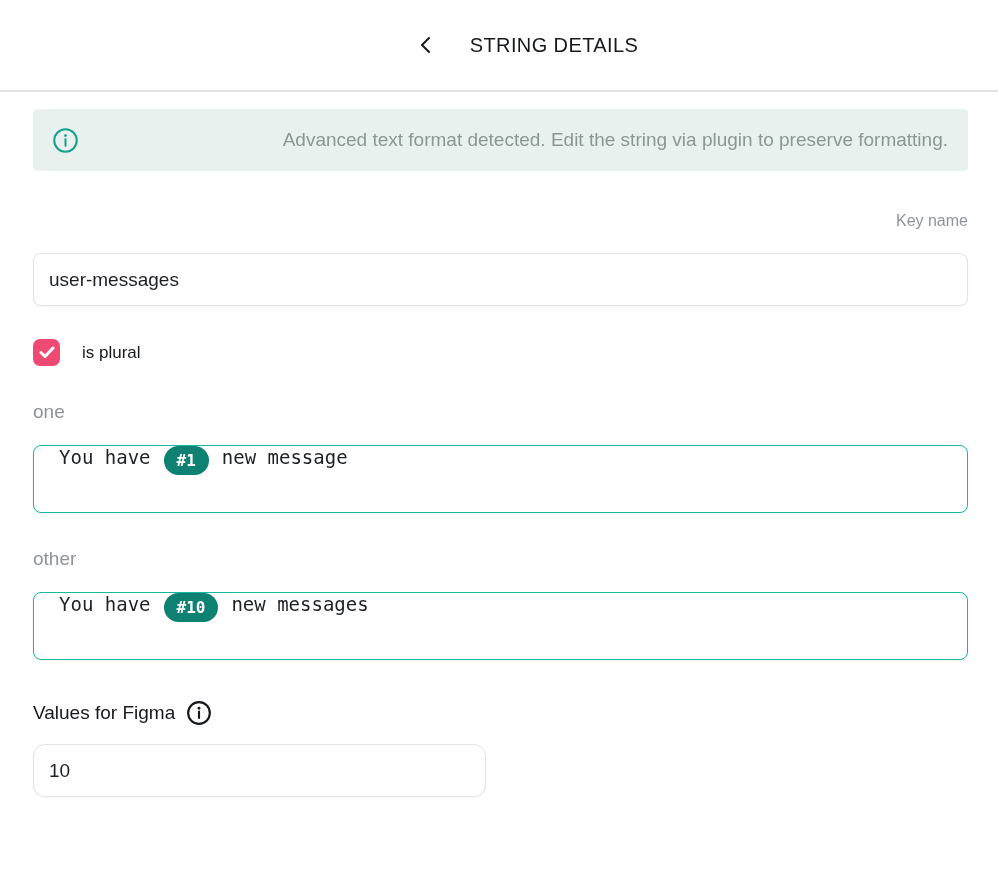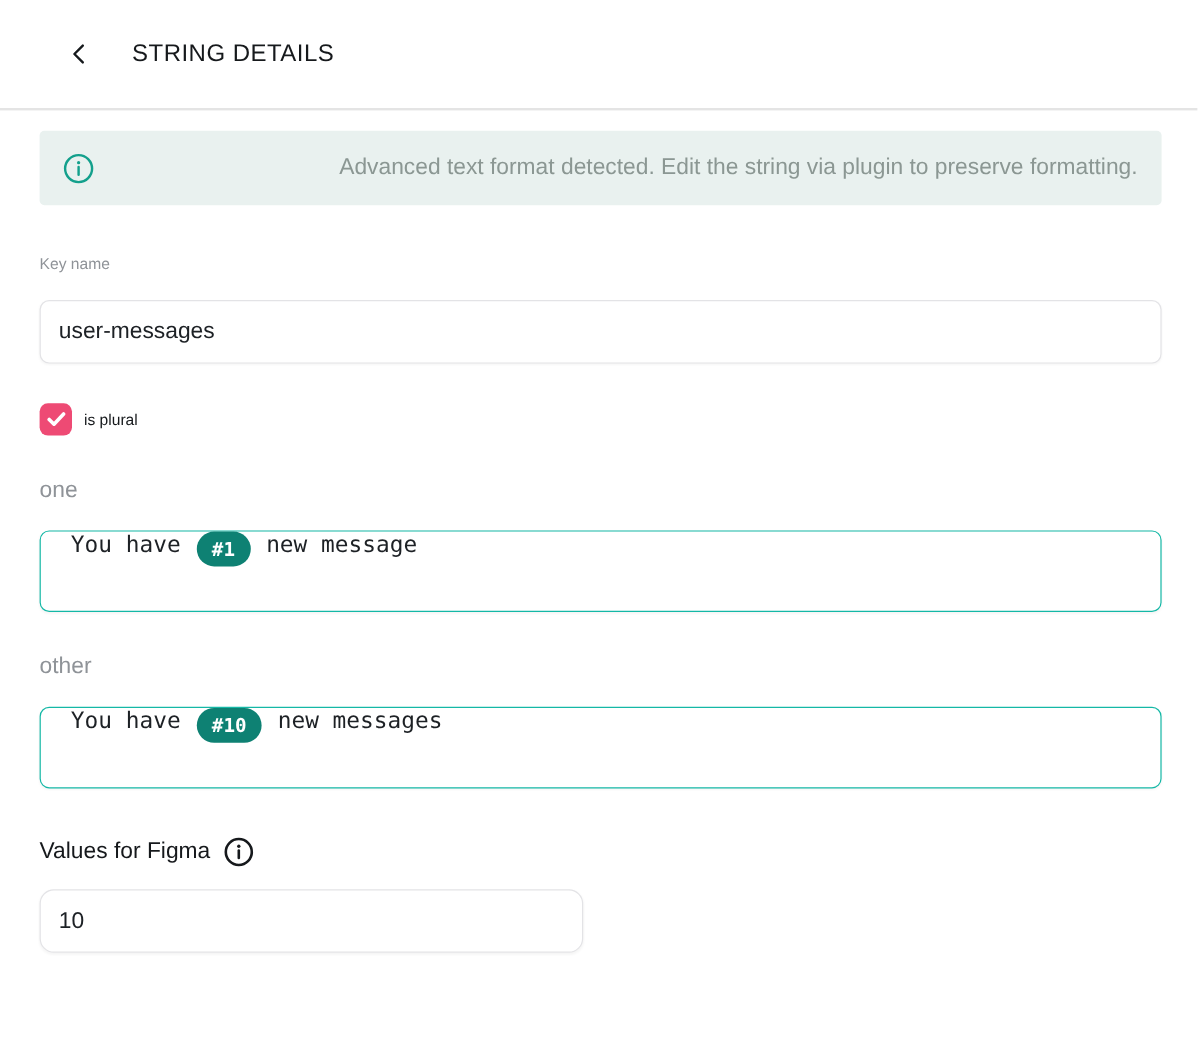--- a/index.html
+++ b/index.html
@@ -19,6 +19,7 @@
     align-items: center;
     border-bottom: 2px solid #e4e4e4;
     padding-left: 48px;
+    justify-content: center;
   }
   .back-btn {
     width: 36px; height: 36px;

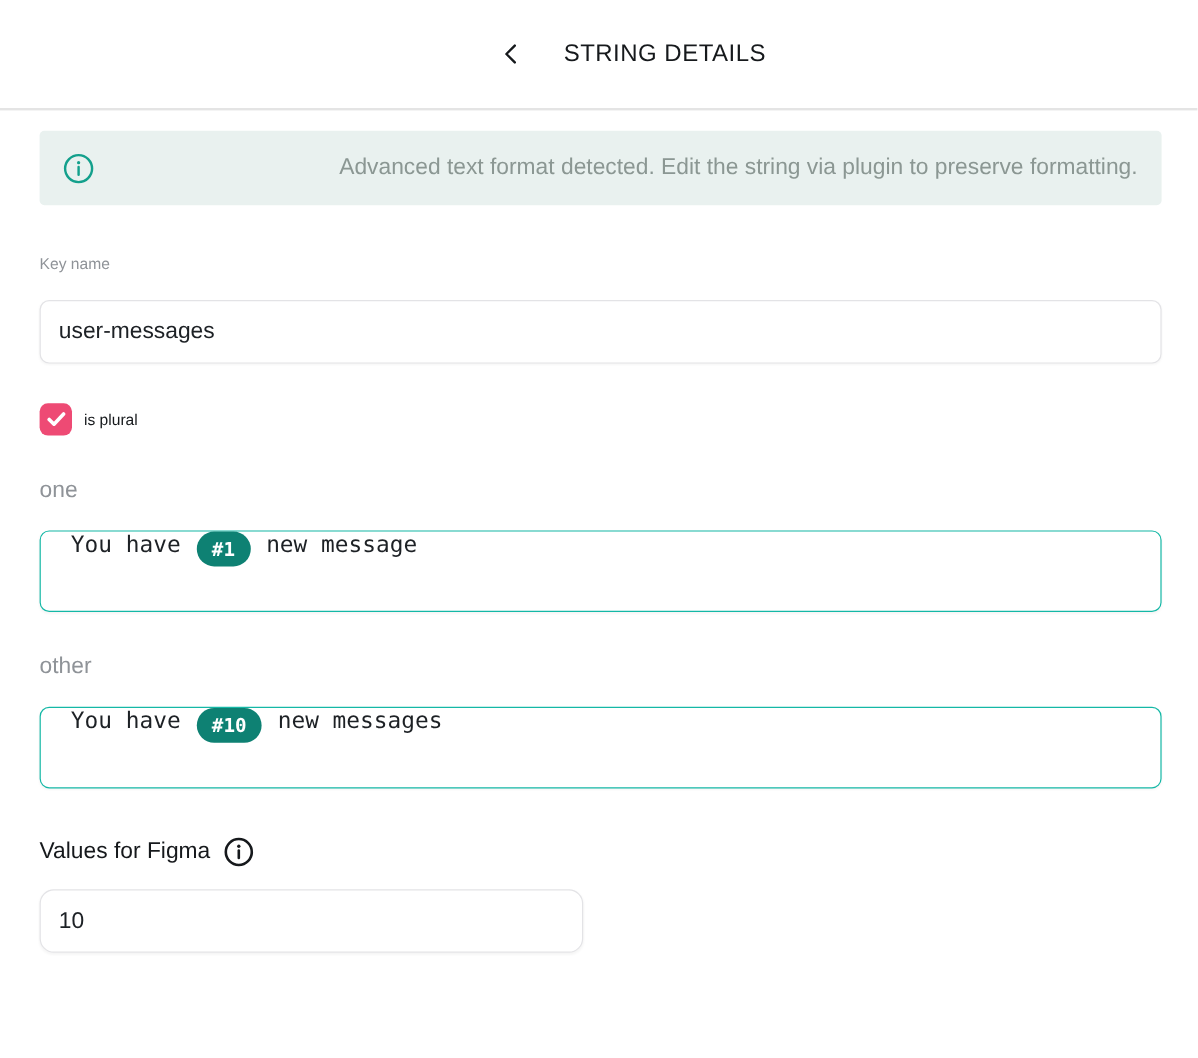--- a/index.html
+++ b/index.html
@@ -57,10 +57,11 @@
   }
 
   .field-label {
-    font-size: 13px;
+    font-size: 16px;
     color: #8f9398;
     margin-top: 41px;
     margin-bottom: 23px;
+    text-align: right;
   }
 
   .text-input {

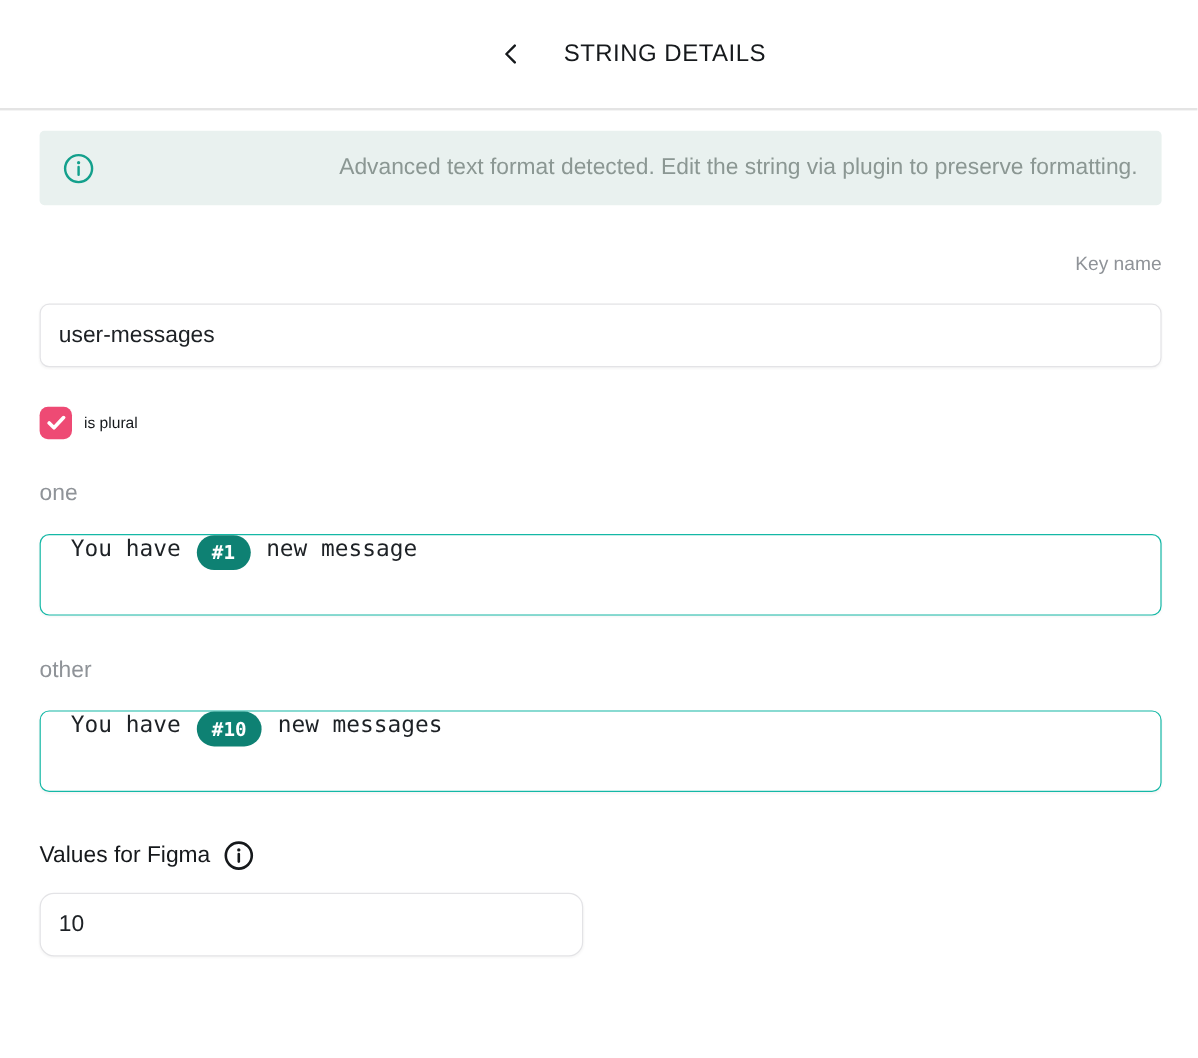--- a/index.html
+++ b/index.html
@@ -93,8 +93,8 @@
     flex: 0 0 auto;
   }
   .check-row .check-label {
-    margin-left: 10px;
-    font-size: 13px;
+    margin-left: 22px;
+    font-size: 17px;
     color: #16191c;
   }
 

